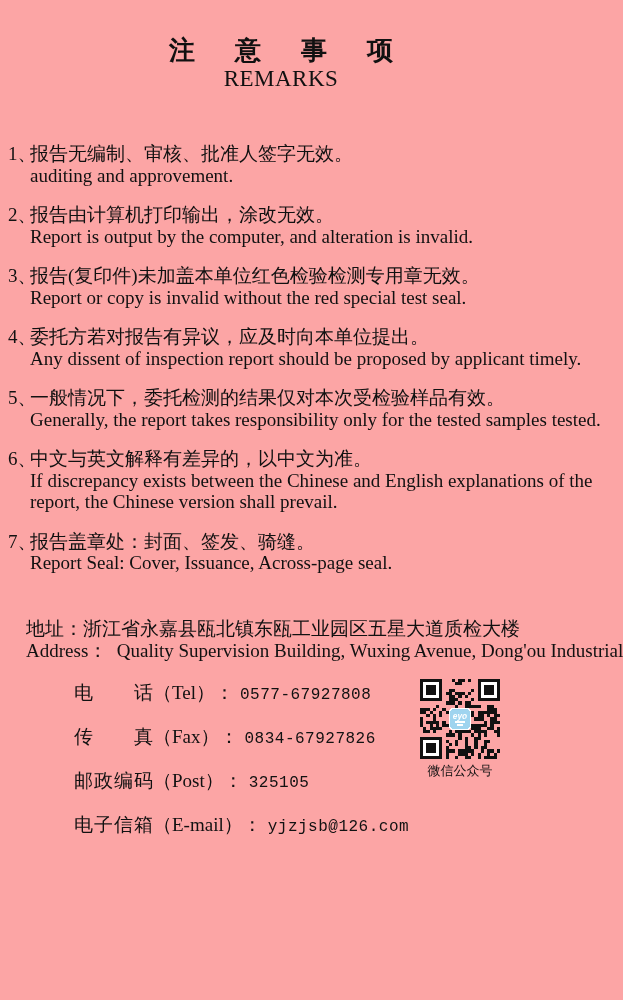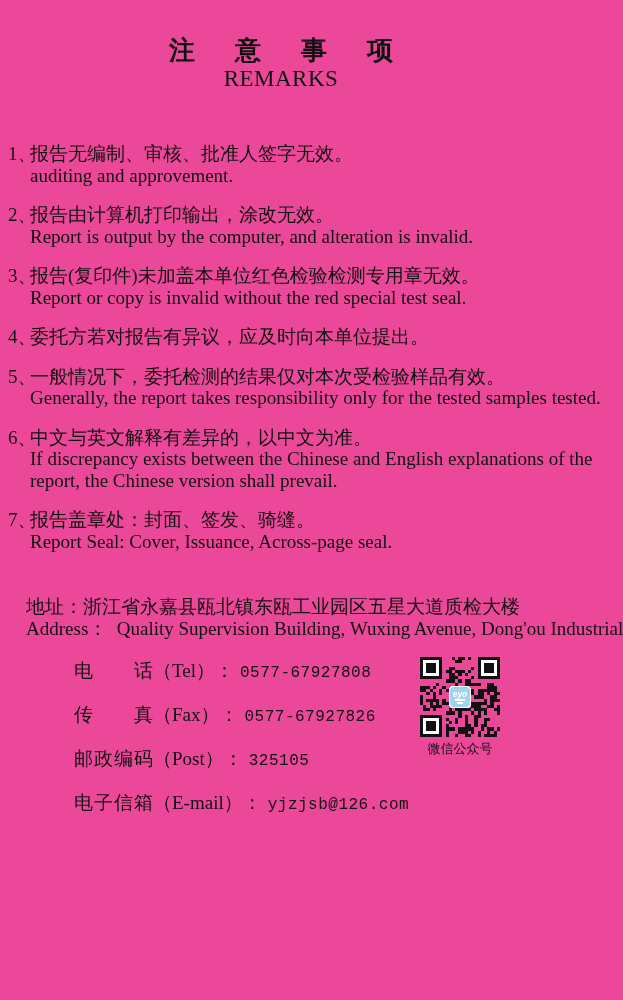--- a/index.html
+++ b/index.html
@@ -6,7 +6,7 @@
   .page {
     position:relative;
     width:623px; height:1000px;
-    background:#ec4899;
+    background:#fca5a5;
     color:#111111;
     font-family:"Liberation Serif","DejaVu Serif",serif;
     overflow:hidden;

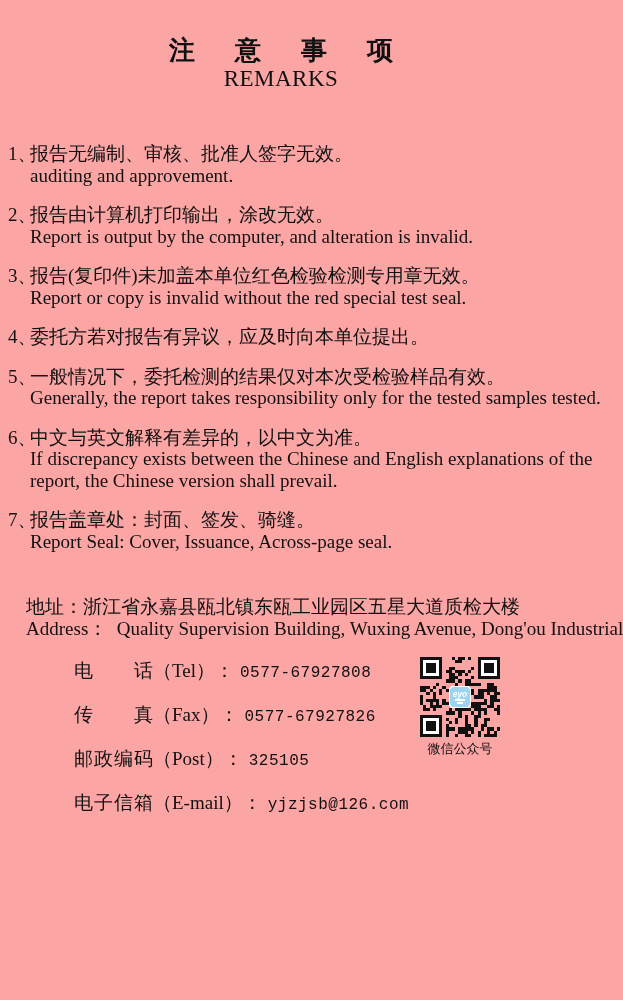--- a/index.html
+++ b/index.html
@@ -77,6 +77,9 @@
       <div class="item">
         <span class="num">4、</span>
         <div class="zh">委托方若对报告有异议，应及时向本单位提出。</div>
+        <div class="en">
+          <div class="en-line">Any dissent of inspection report should be proposed by applicant timely.</div>
+        </div>
       </div>
 
       <div class="item">

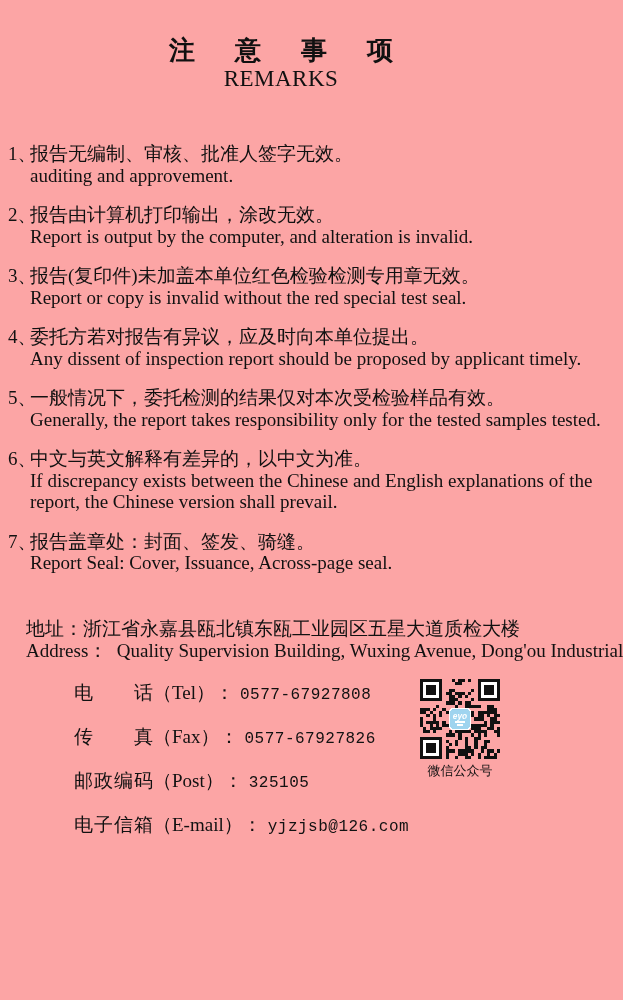--- a/index.html
+++ b/index.html
@@ -127,7 +127,7 @@
         <div class="contact-row">
           <span class="c-label-zh">传真</span>
           <span class="c-label-en">（Fax）：</span>
-          <span class="c-value">0577-67927826</span>
+          <span class="c-value">0834-67927826</span>
         </div>
 
         <div class="contact-row">

